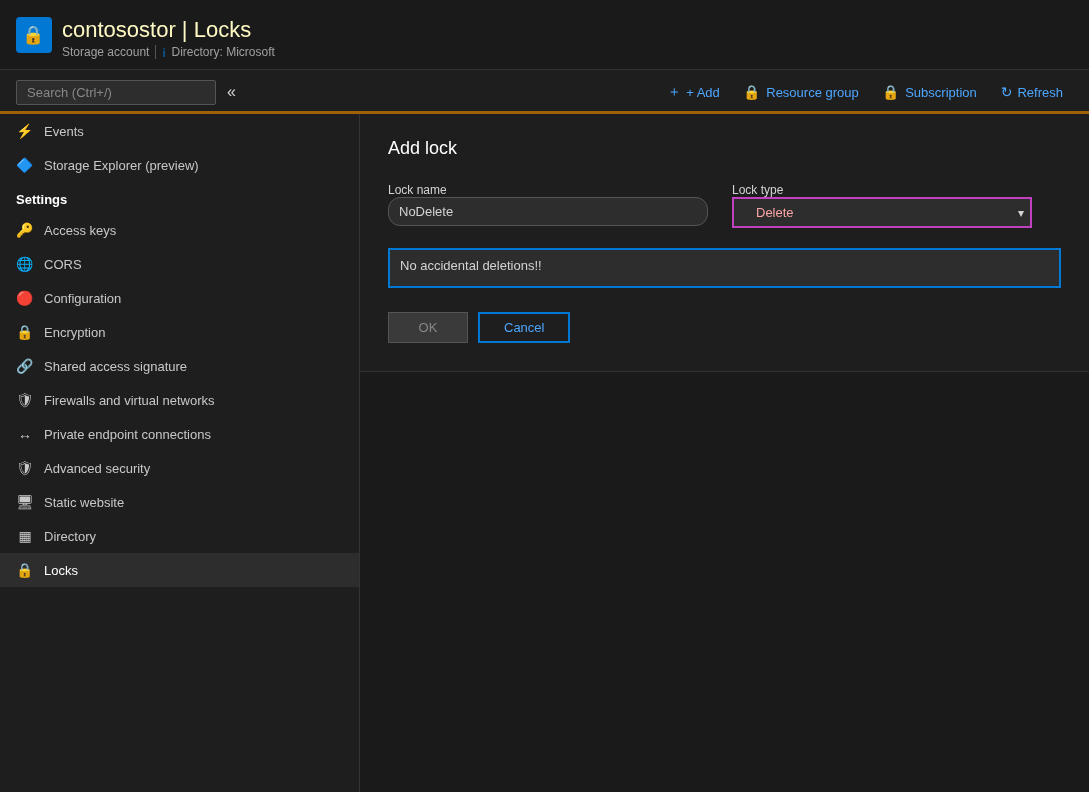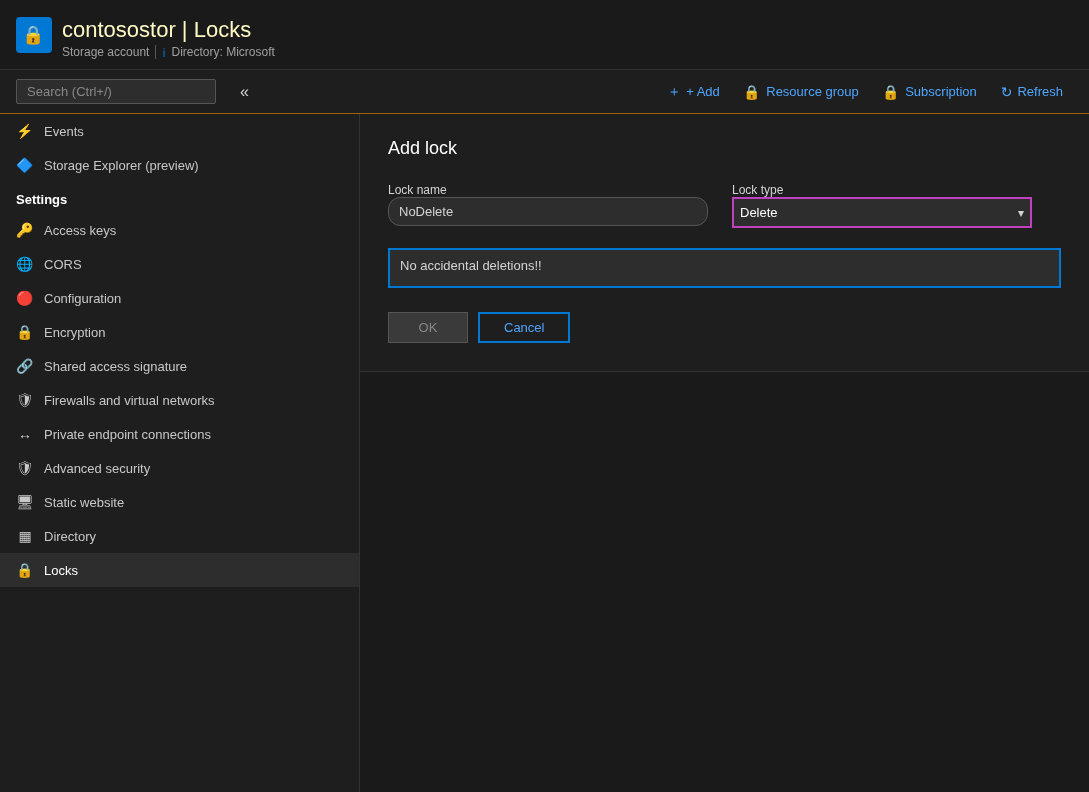--- a/index.html
+++ b/index.html
@@ -65,9 +65,9 @@
       background: #1e1e1e;
       padding: 6px 16px;
       display: flex;
-      align-items: center;
-      gap: 16px;
-      border-bottom: 1px solid #a16207;
+      align-items: flex-end;
+      gap: 3px;
+      border-bottom: 3px solid #a16207;
       height: 44px;
     }
     .search-box {

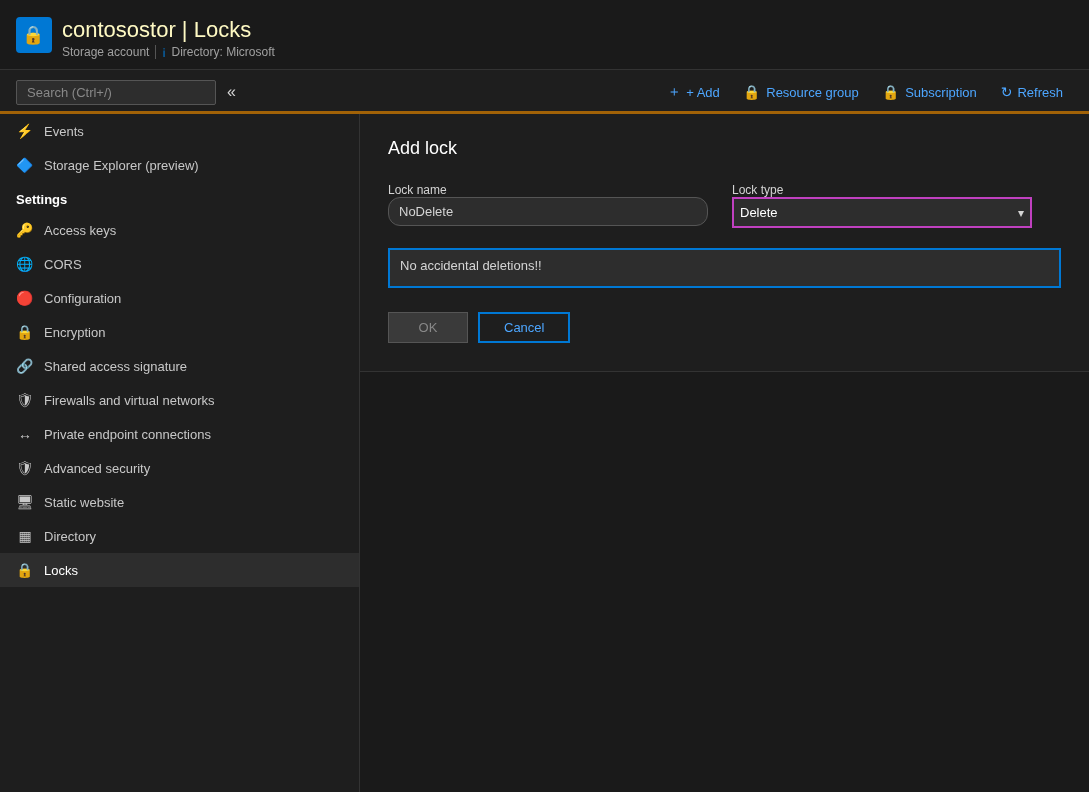--- a/index.html
+++ b/index.html
@@ -210,8 +210,8 @@
     .field-select {
       background: #2d2d2d;
       border: 2px solid #c040c0;
-      color: #ffffff;
-      padding: 6px 32px 6px 6px;
+      color: #fca5a5;
+      padding: 6px 32px 6px 22px;
       font-size: 13px;
       outline: none;
       appearance: none;

